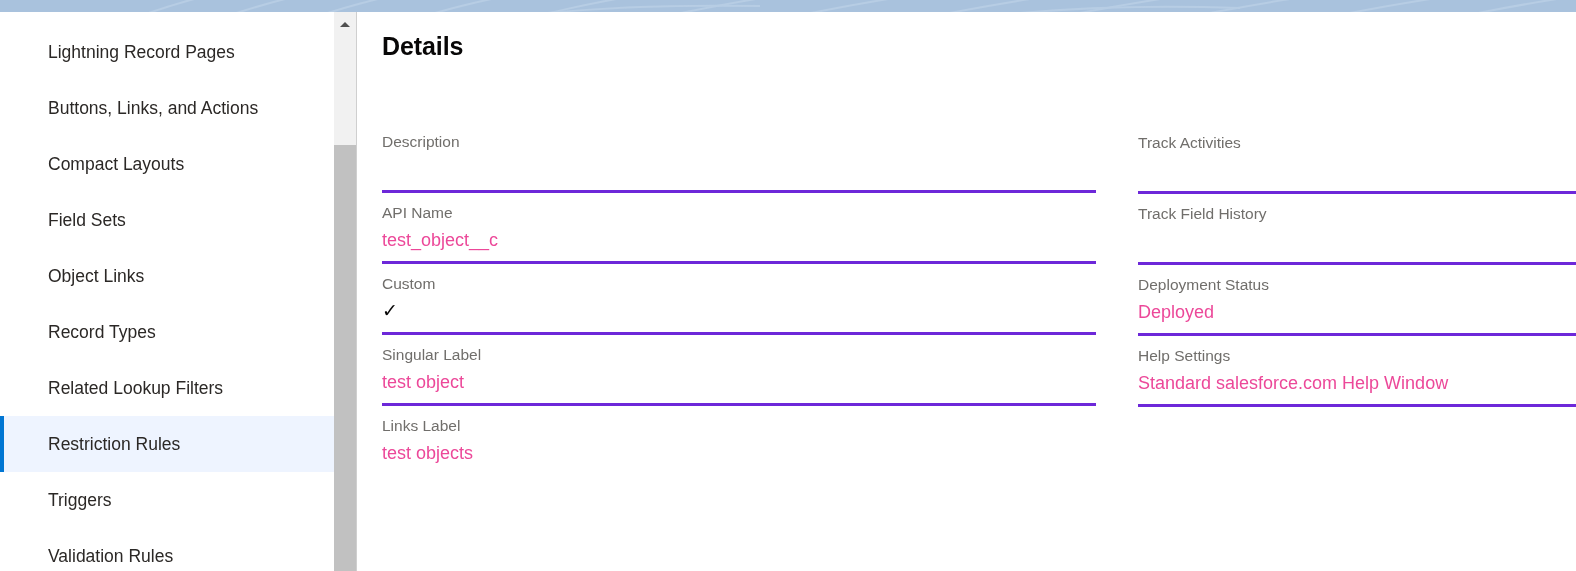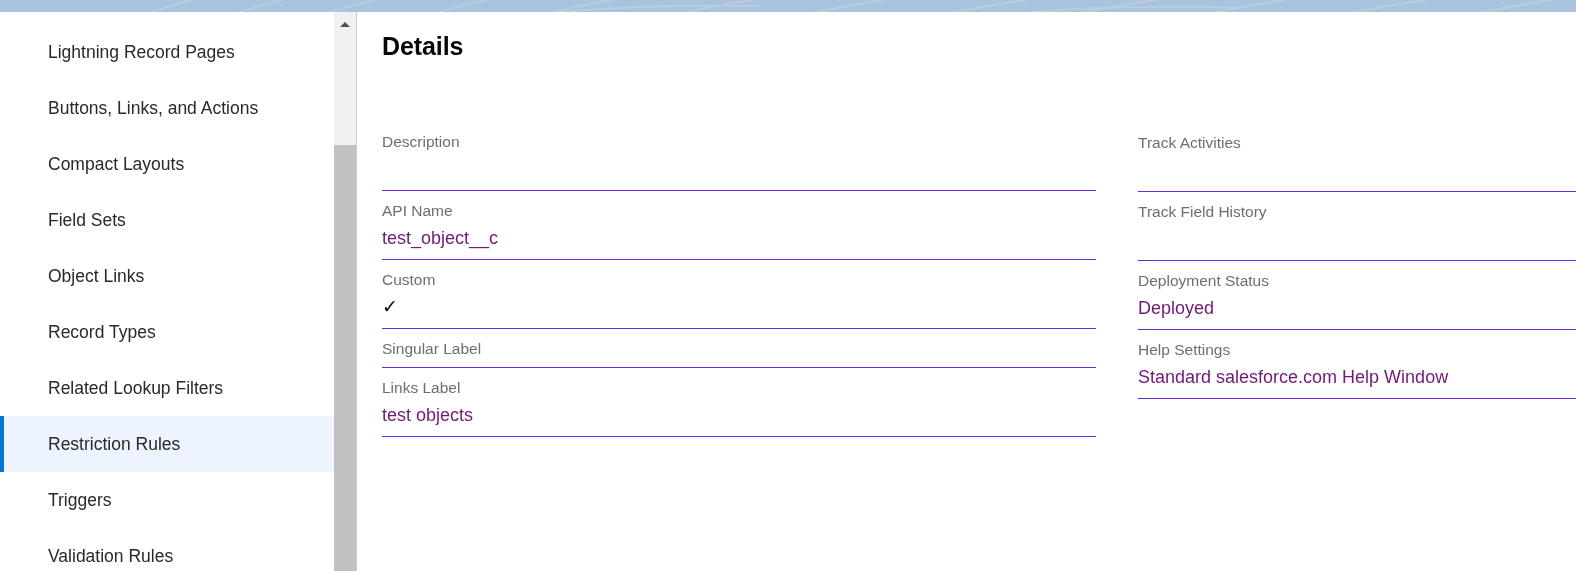--- a/index.html
+++ b/index.html
@@ -150,7 +150,7 @@
 
   .field {
     position: relative;
-    border-bottom: 1px solid #6d28d9;
+    border-bottom: 3px solid #6d28d9;
     padding: 8px 0 6px 0;
   }
   .field-label {

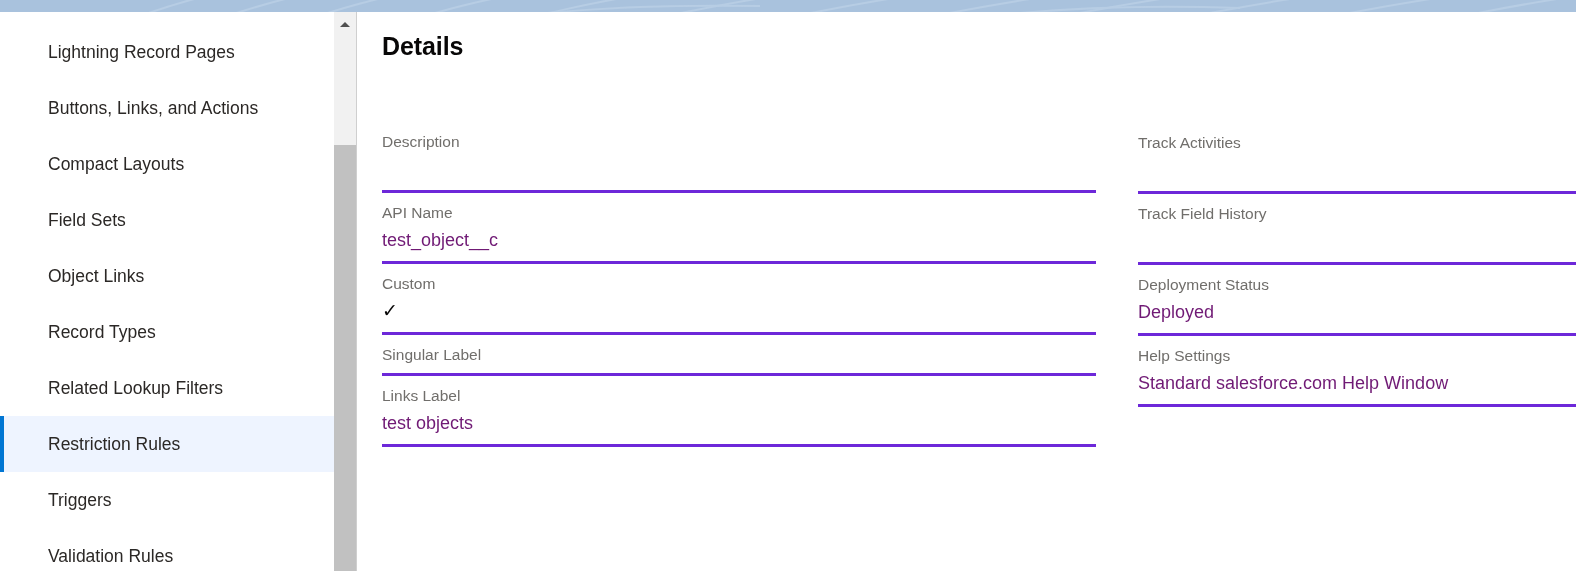--- a/index.html
+++ b/index.html
@@ -161,7 +161,7 @@
   }
   .field-value {
     font-size: 18px;
-    color: #701a75;
+    color: #ec4899;
     line-height: 30px;
     min-height: 30px;
     white-space: nowrap;

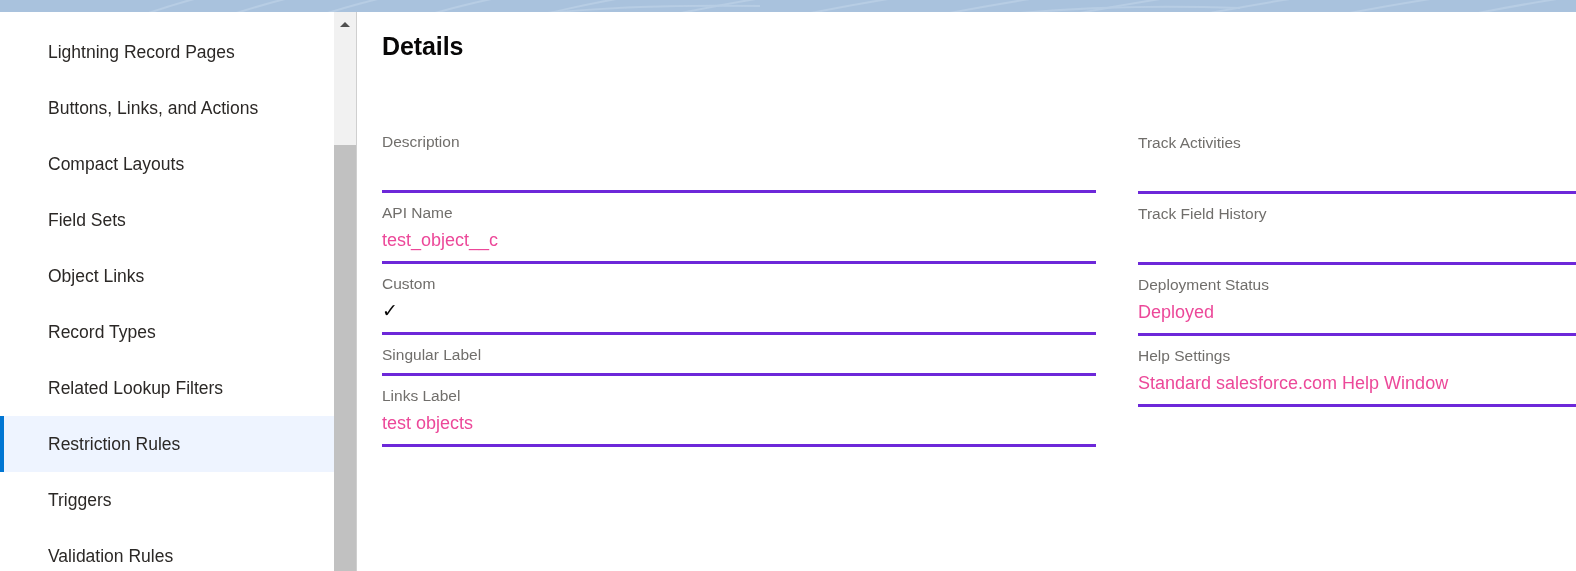--- a/index.html
+++ b/index.html
@@ -241,6 +241,7 @@
           <div class="field"><div class="field-label">Custom</div><div class="field-value check-glyph">✓</div></div>
           <div class="field">
             <div class="field-label">Singular Label</div>
+            <div class="field-value">test object</div>
           </div>
           <div class="field">
             <div class="field-label">Links Label</div>

